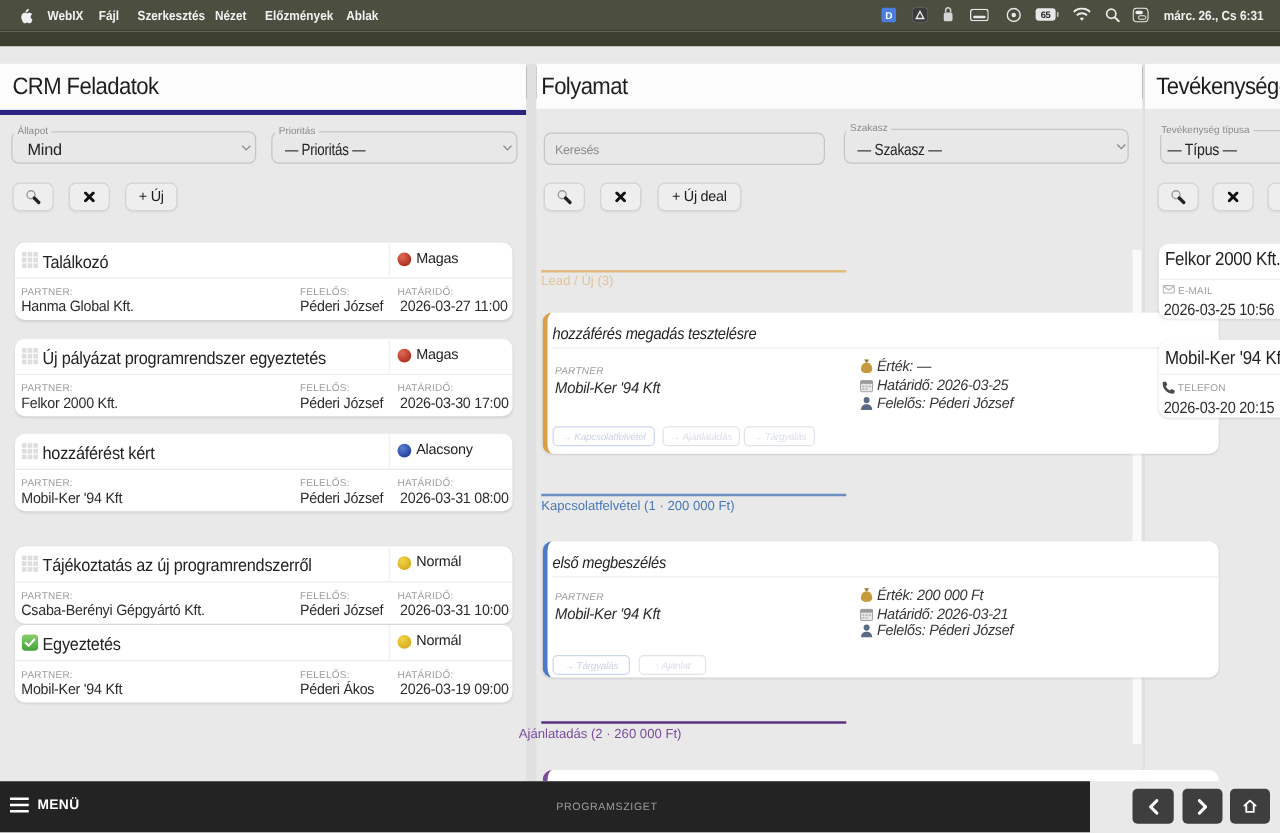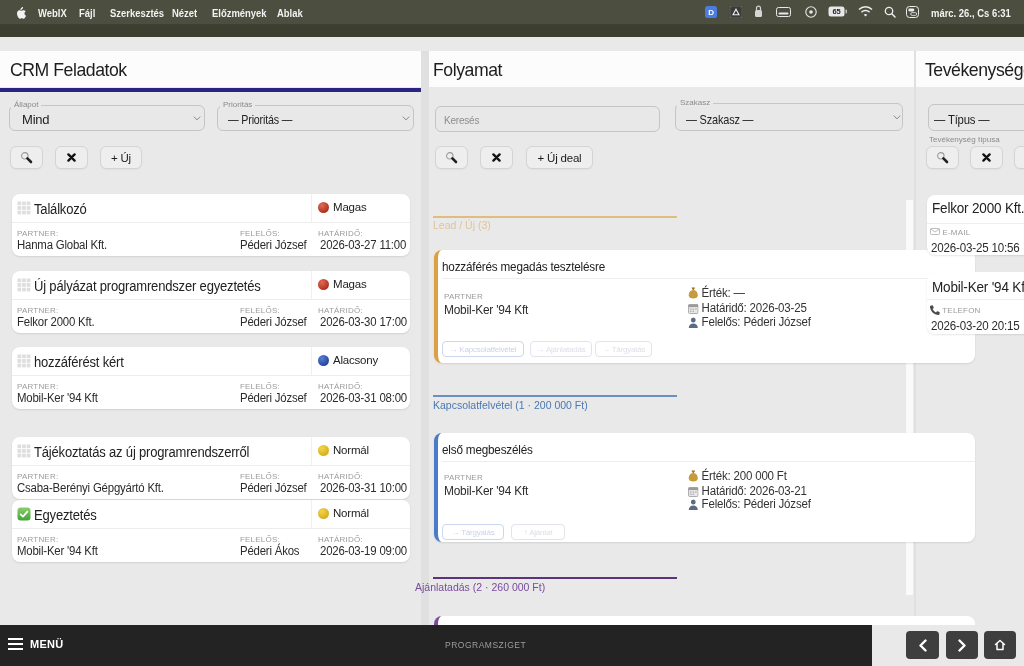--- a/index.html
+++ b/index.html
@@ -387,7 +387,7 @@
 </div>
 
 <div class="sel" style="left:928px;top:104px;width:110px;height:27px;"></div>
-<div class="sellab" style="left:926px;top:99px;margin-top:36px;">Tevékenység típusa</div>
+<div class="sellab" style="left:926px;top:99px;">Tevékenység típusa</div>
 <div class="selval" style="left:934px;top:112px;transform:scaleX(0.87);transform-origin:0 50%;">— Típus —</div>
 
 <div class="btn" style="left:926px;top:146px;width:33px;">

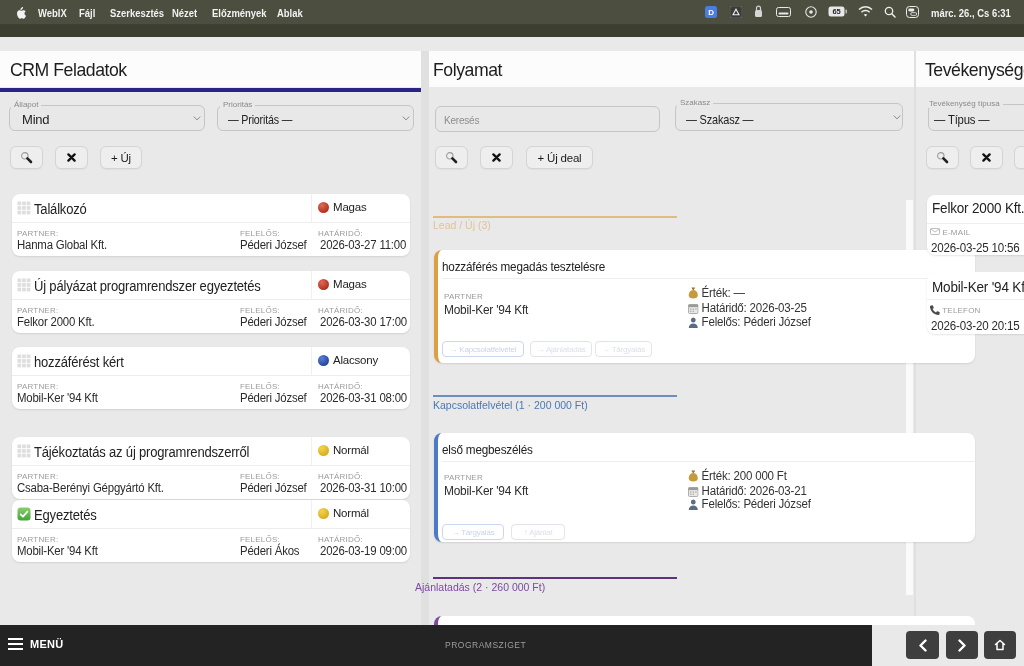--- a/index.html
+++ b/index.html
@@ -40,7 +40,7 @@
 .dblue{background:radial-gradient(circle at 35% 30%,#5b7fd6,#27479e 70%);}
 .dyel{background:radial-gradient(circle at 35% 30%,#f3d44a,#d8b020 70%);}
 
-.deal{position:absolute;left:434px;width:541px;background:#fff;border-radius:8px;box-shadow:0 1px 2px rgba(0,0,0,0.10);border-left:4px solid #888;}
+.deal{position:absolute;left:434px;width:541px;background:#fff;border-radius:8px;box-shadow:0 1px 2px rgba(0,0,0,0.10);border-left:4px solid #888;font-style:italic;}
 .deal .dtitle{position:absolute;left:4px;top:9px;font-size:13px;color:#222;white-space:nowrap;transform:scaleX(0.9);transform-origin:0 50%;}
 .deal .dsep{position:absolute;left:4px;top:28px;right:0;height:1px;background:#ededed;}
 .irow{position:absolute;font-size:12px;color:#333;white-space:nowrap;transform:scaleX(0.96);transform-origin:0 50%;}

